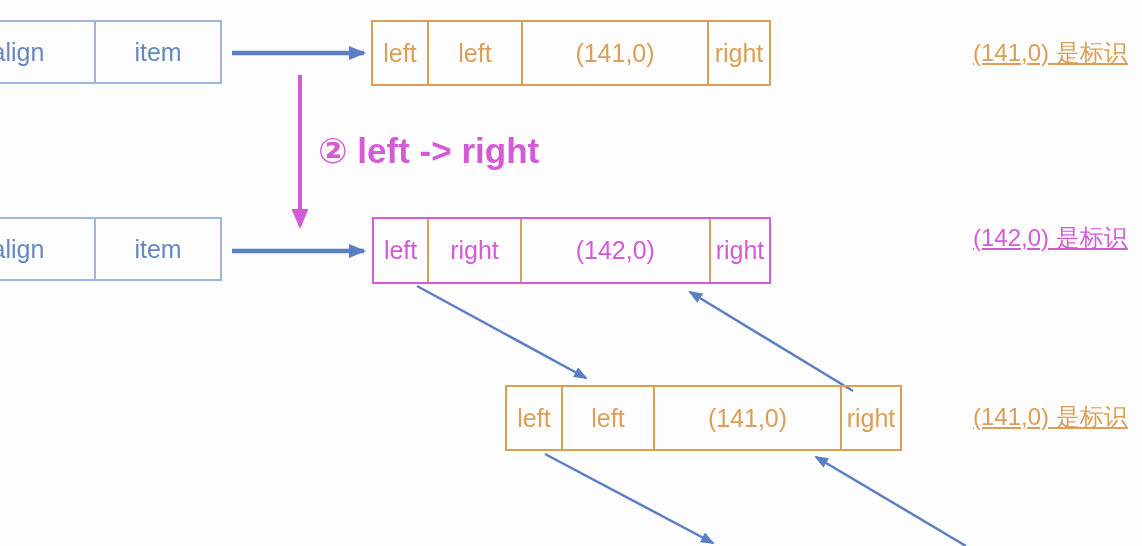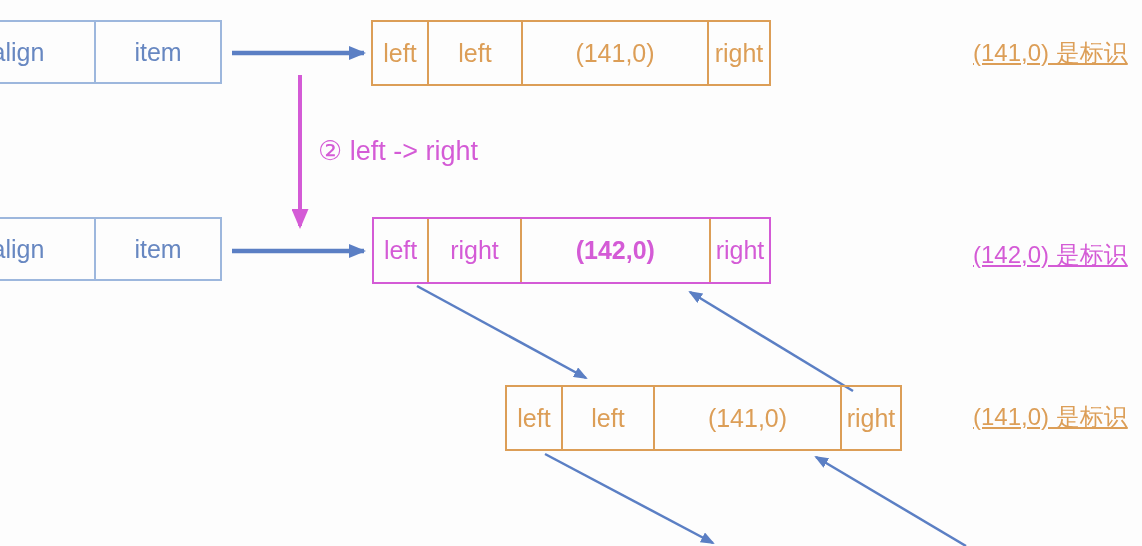--- a/index.html
+++ b/index.html
@@ -37,8 +37,9 @@
   .note.orange{color:var(--orange);}
   .note.magenta{color:var(--magenta);}
   .step-label{
-    position:absolute;font-size:27px;line-height:32px;color:var(--magenta);
+    position:absolute;font-size:35px;line-height:32px;color:var(--magenta);
     white-space:nowrap;
+    font-weight:bold;
   }
   svg.arrows{position:absolute;left:0;top:0;pointer-events:none;}
 </style>

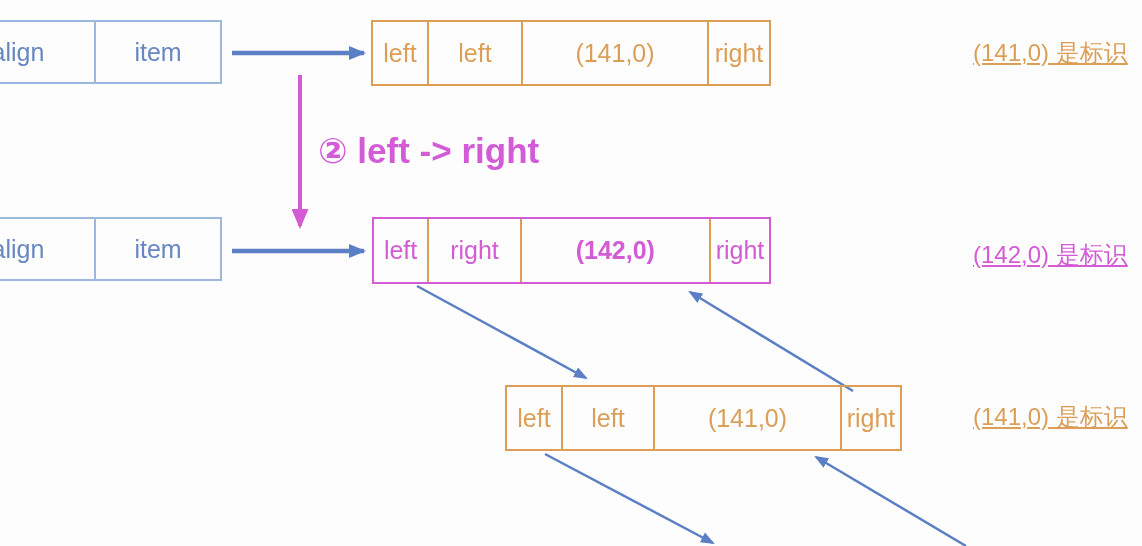--- a/index.html
+++ b/index.html
@@ -106,7 +106,7 @@
 <div class="abs node magenta-box" style="left:372px;top:217px;width:399px;height:67px;">
   <div class="cell div" style="width:56px;">left</div>
   <div class="cell div" style="width:94px;">right</div>
-  <div class="cell div" style="width:192px;font-weight:bold;">(142,0)</div>
+  <div class="cell div" style="width:192px;">(142,0)</div>
   <div class="cell" style="width:59px;">right</div>
 </div>
 

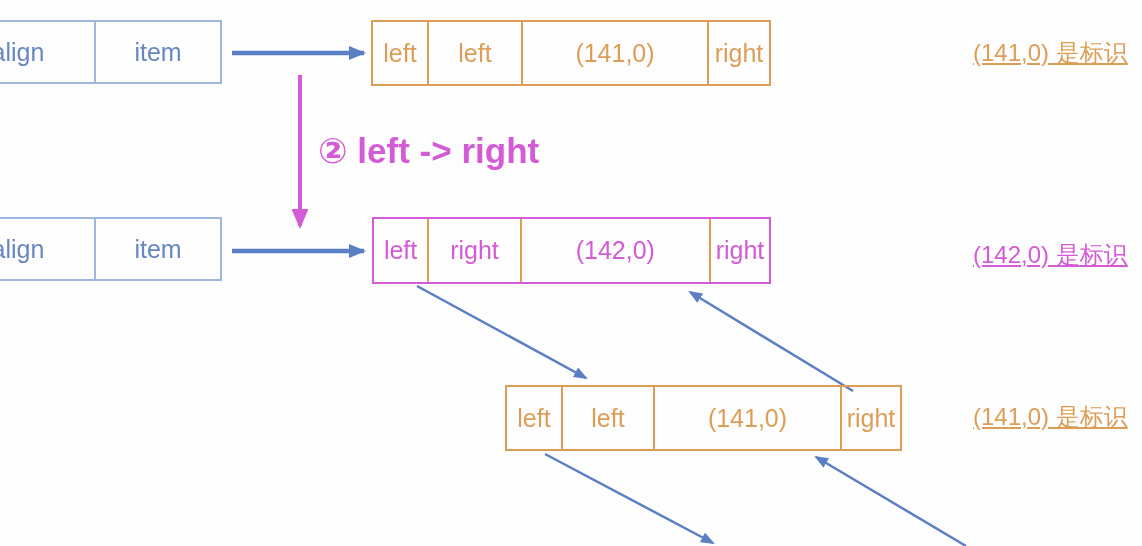--- a/index.html
+++ b/index.html
@@ -110,7 +110,7 @@
   <div class="cell" style="width:59px;">right</div>
 </div>
 
-<div class="note magenta" style="left:973px;top:240px;">(142,0) 是标识</div>
+<div class="note magenta" style="left:973px;top:223px;">(142,0) 是标识</div>
 
 <div class="abs node orange-box" style="left:505px;top:385px;width:397px;height:66px;">
   <div class="cell div" style="width:56px;">left</div>

